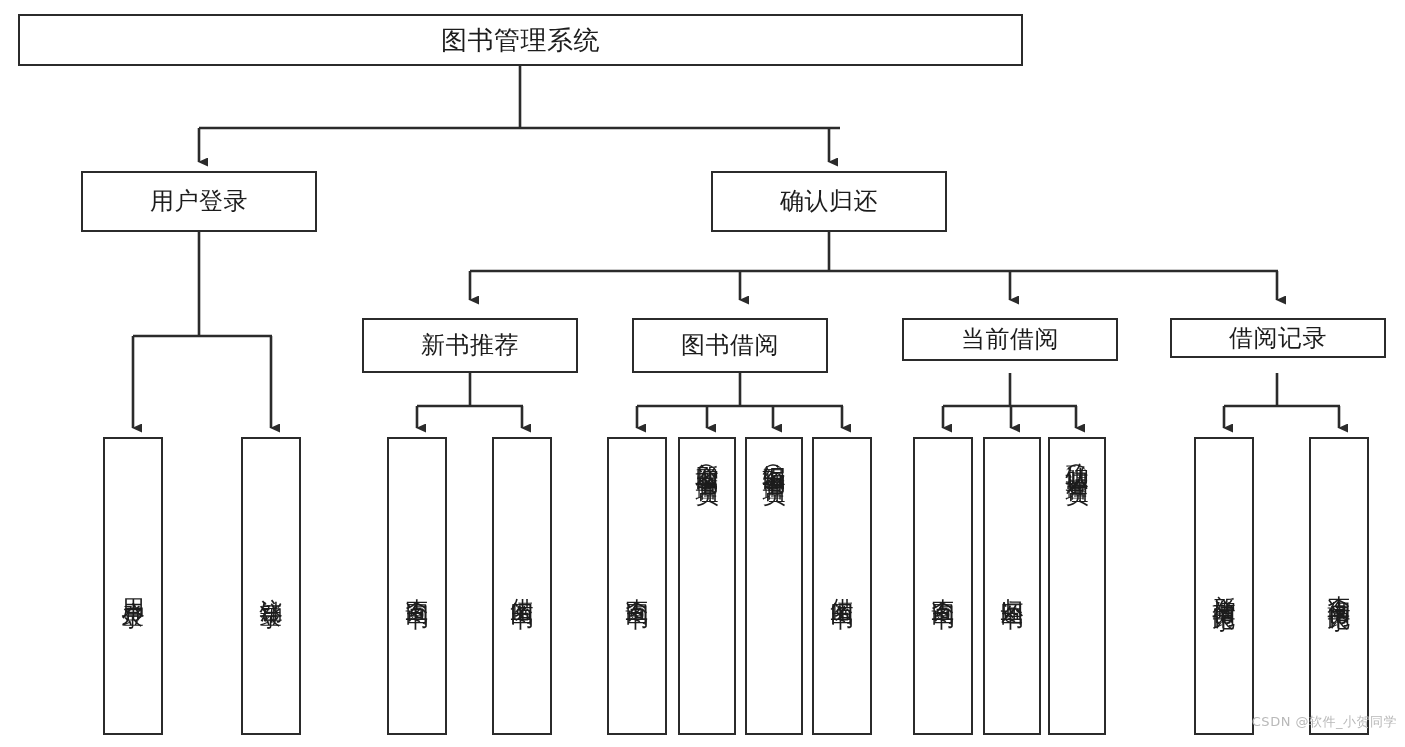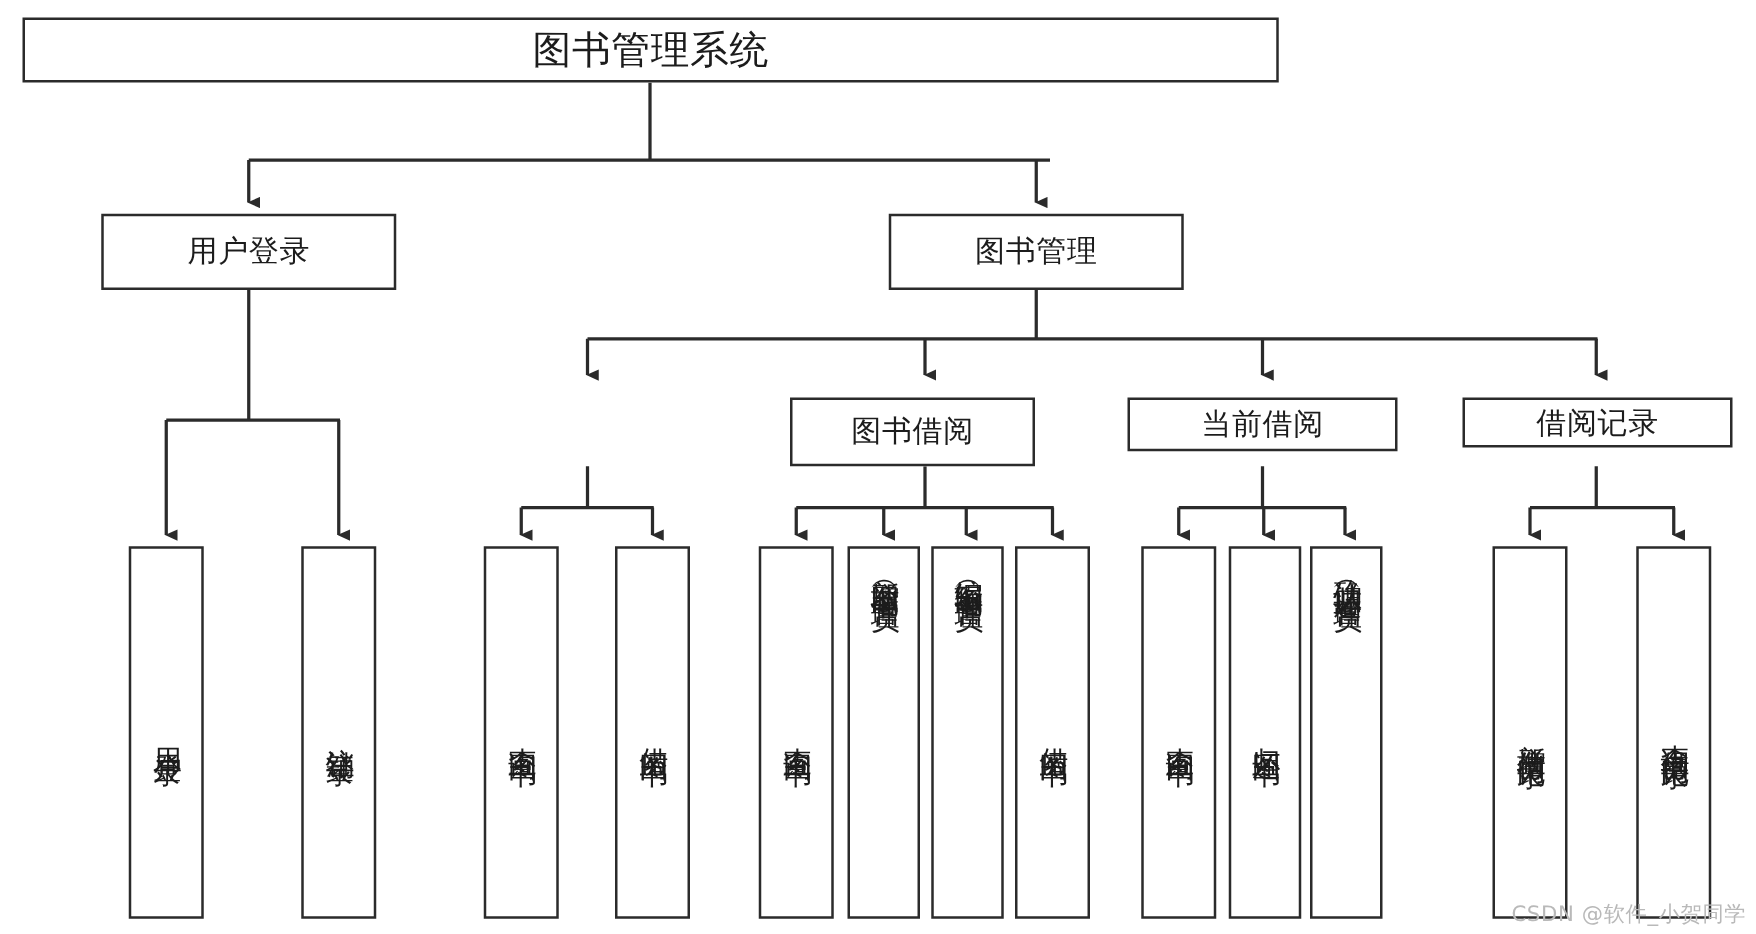--- a/index.html
+++ b/index.html
@@ -47,7 +47,7 @@
     font-size: 24px;
   }
   .node.root .node-label {
-    font-size: 31px;
+    font-size: 26px;
   }
   
   .node.vert {

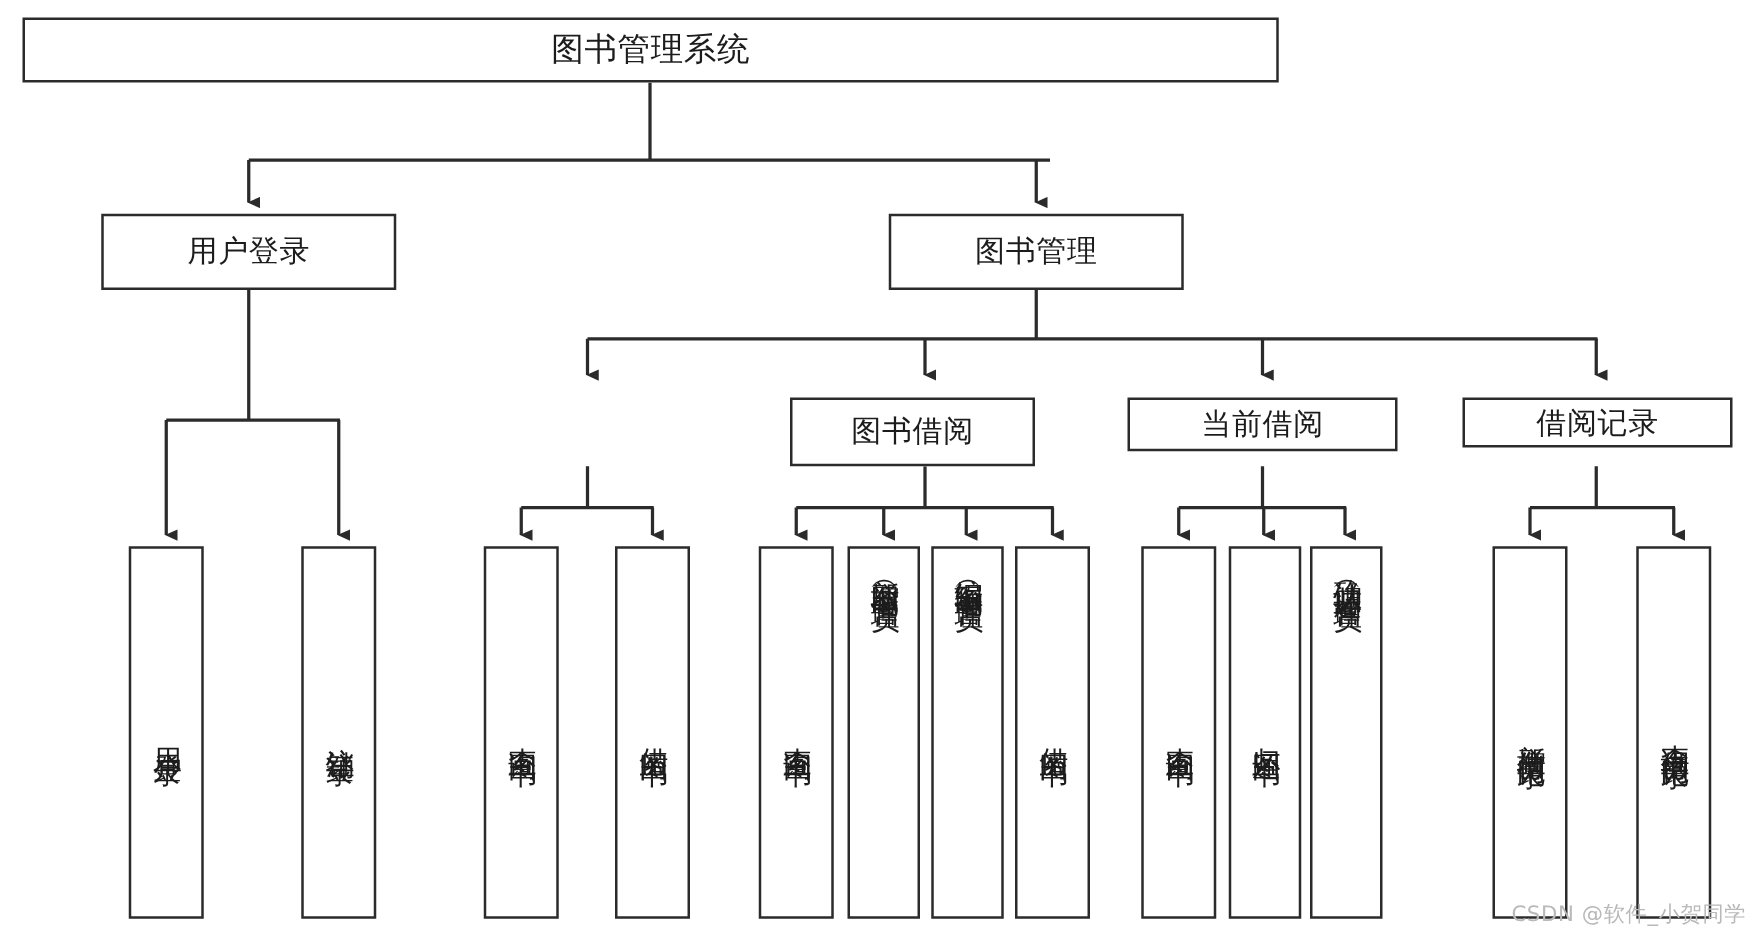--- a/index.html
+++ b/index.html
@@ -144,7 +144,7 @@
   </div>
 
   <div class="node horiz" style="left:711px; top:171px; width:236px; height:61px;">
-    <span class="node-label">图书管理</span>
+    <span class="node-label">确认归还</span>
   </div>
 
 

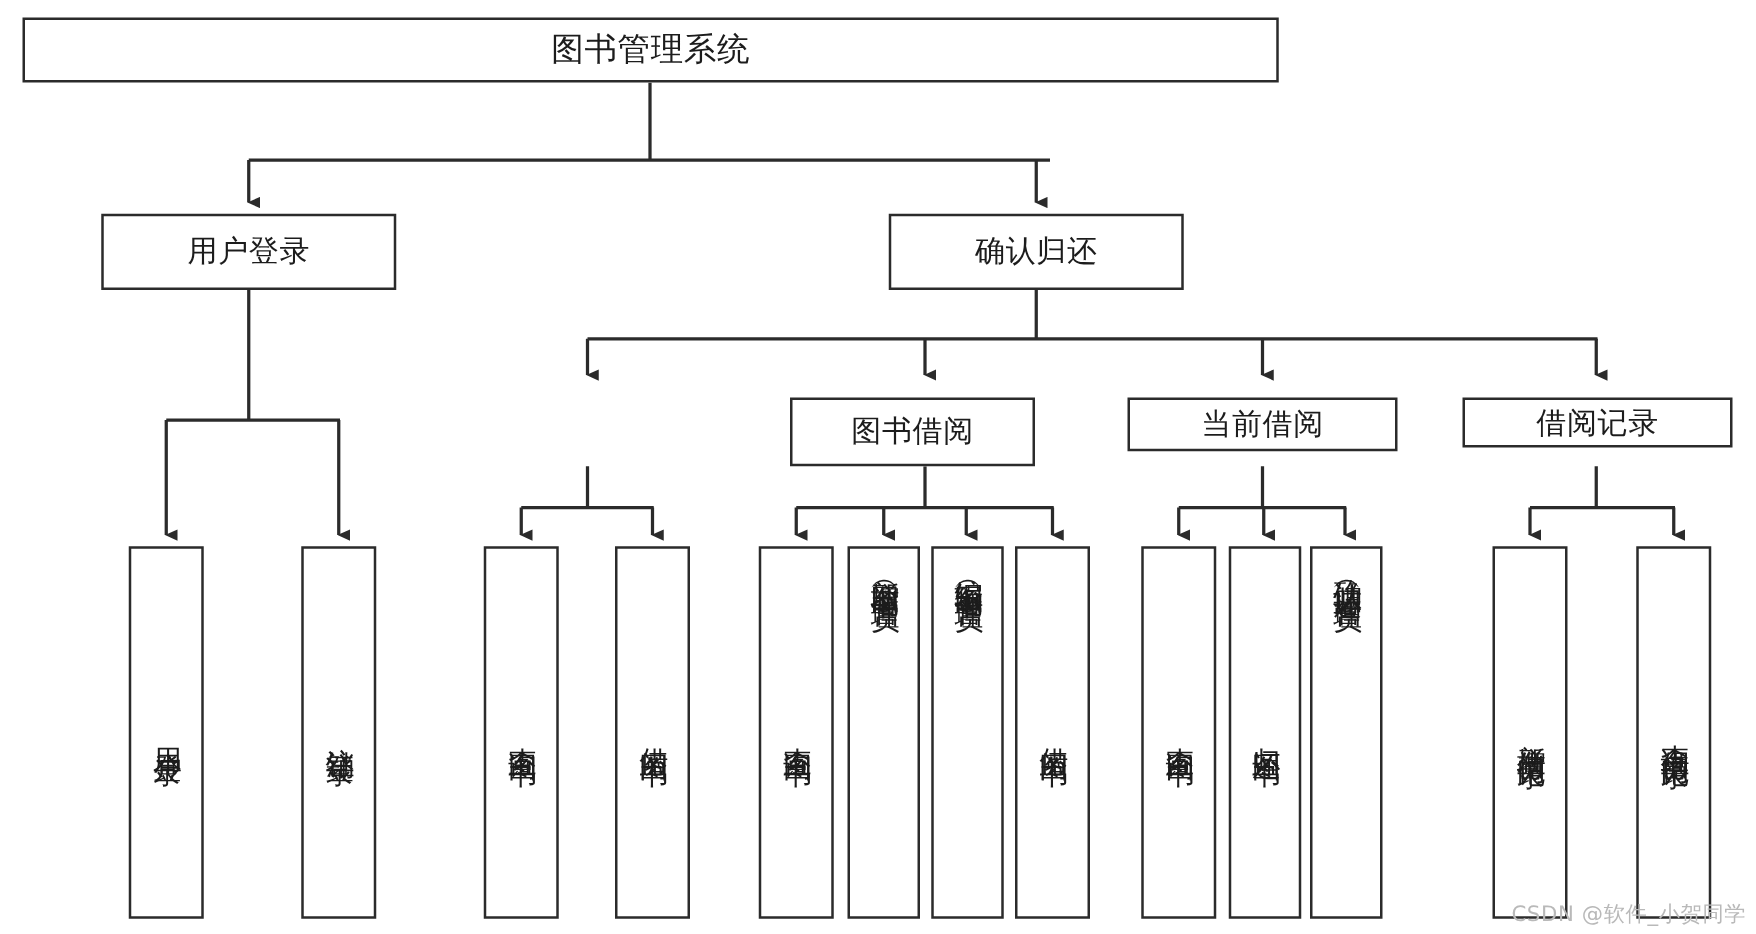--- a/index.html
+++ b/index.html
@@ -147,6 +147,9 @@
     <span class="node-label">确认归还</span>
   </div>
 
+  <div class="node horiz" style="left:362px; top:318px; width:216px; height:55px;">
+    <span class="node-label">新书推荐</span>
+  </div>
 
   <div class="node horiz" style="left:632px; top:318px; width:196px; height:55px;">
     <span class="node-label">图书借阅</span>

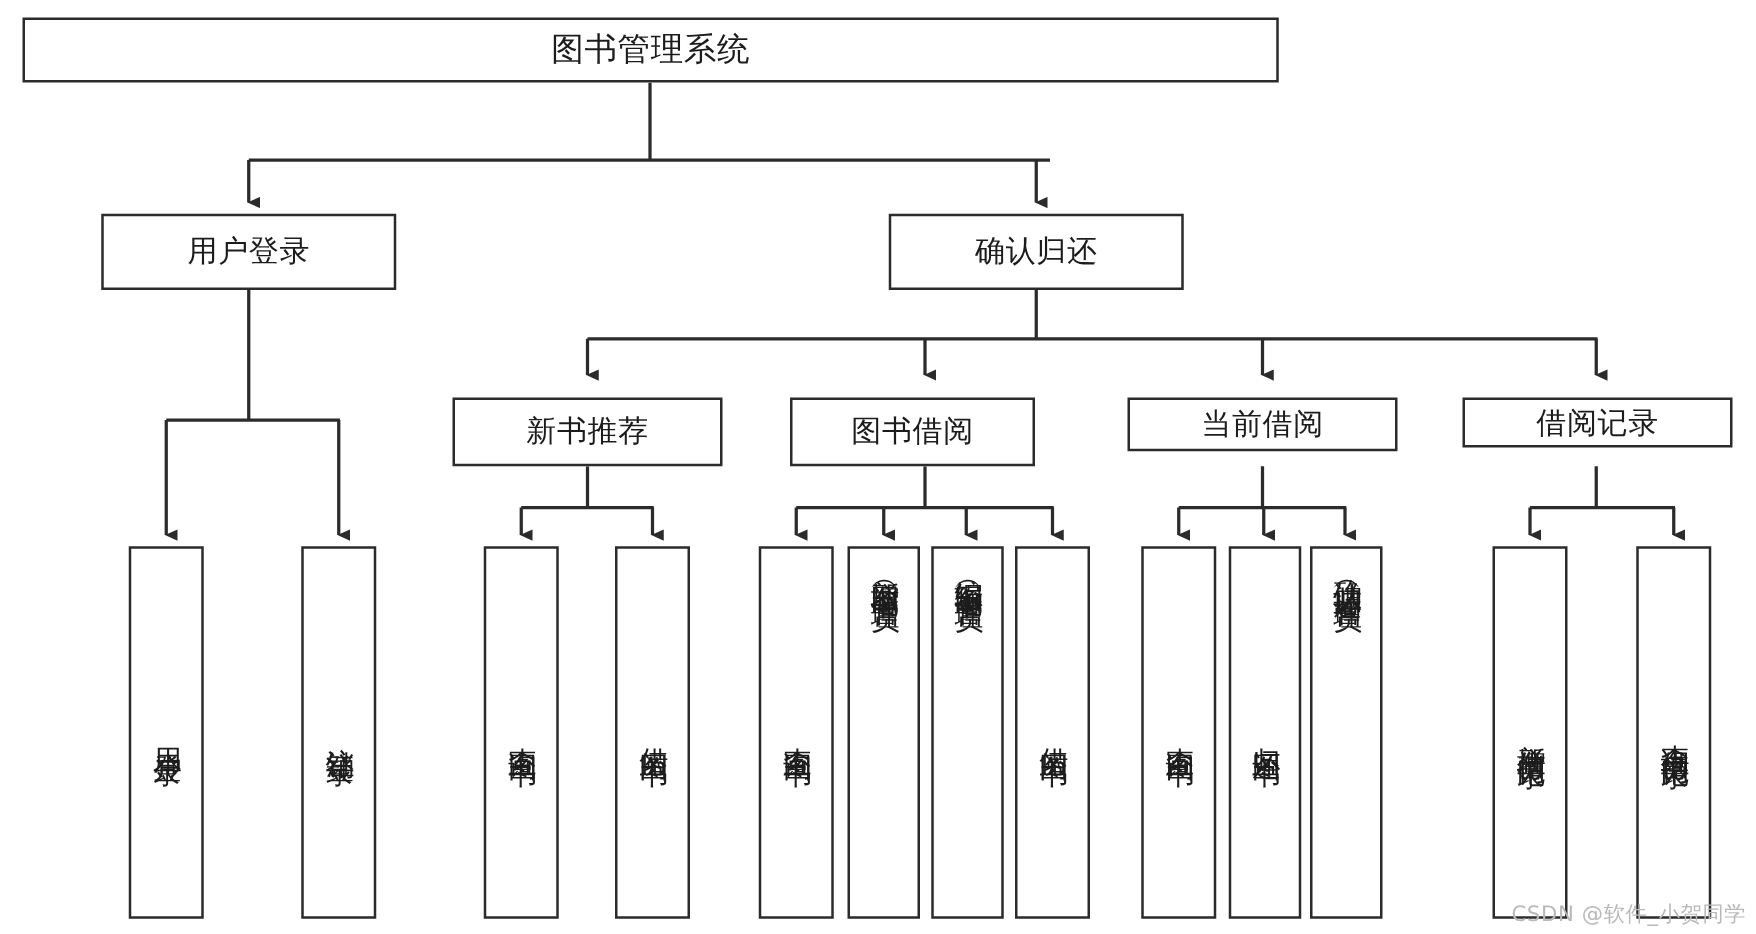--- a/index.html
+++ b/index.html
@@ -72,8 +72,8 @@
   #watermark {
     position: absolute;
     right: 8px;
-    bottom: 4px;
-    font-size: 17px;
+    bottom: 16px;
+    font-size: 13px;
     color: #b9b9b9;
     letter-spacing: 0.5px;
     white-space: nowrap;

